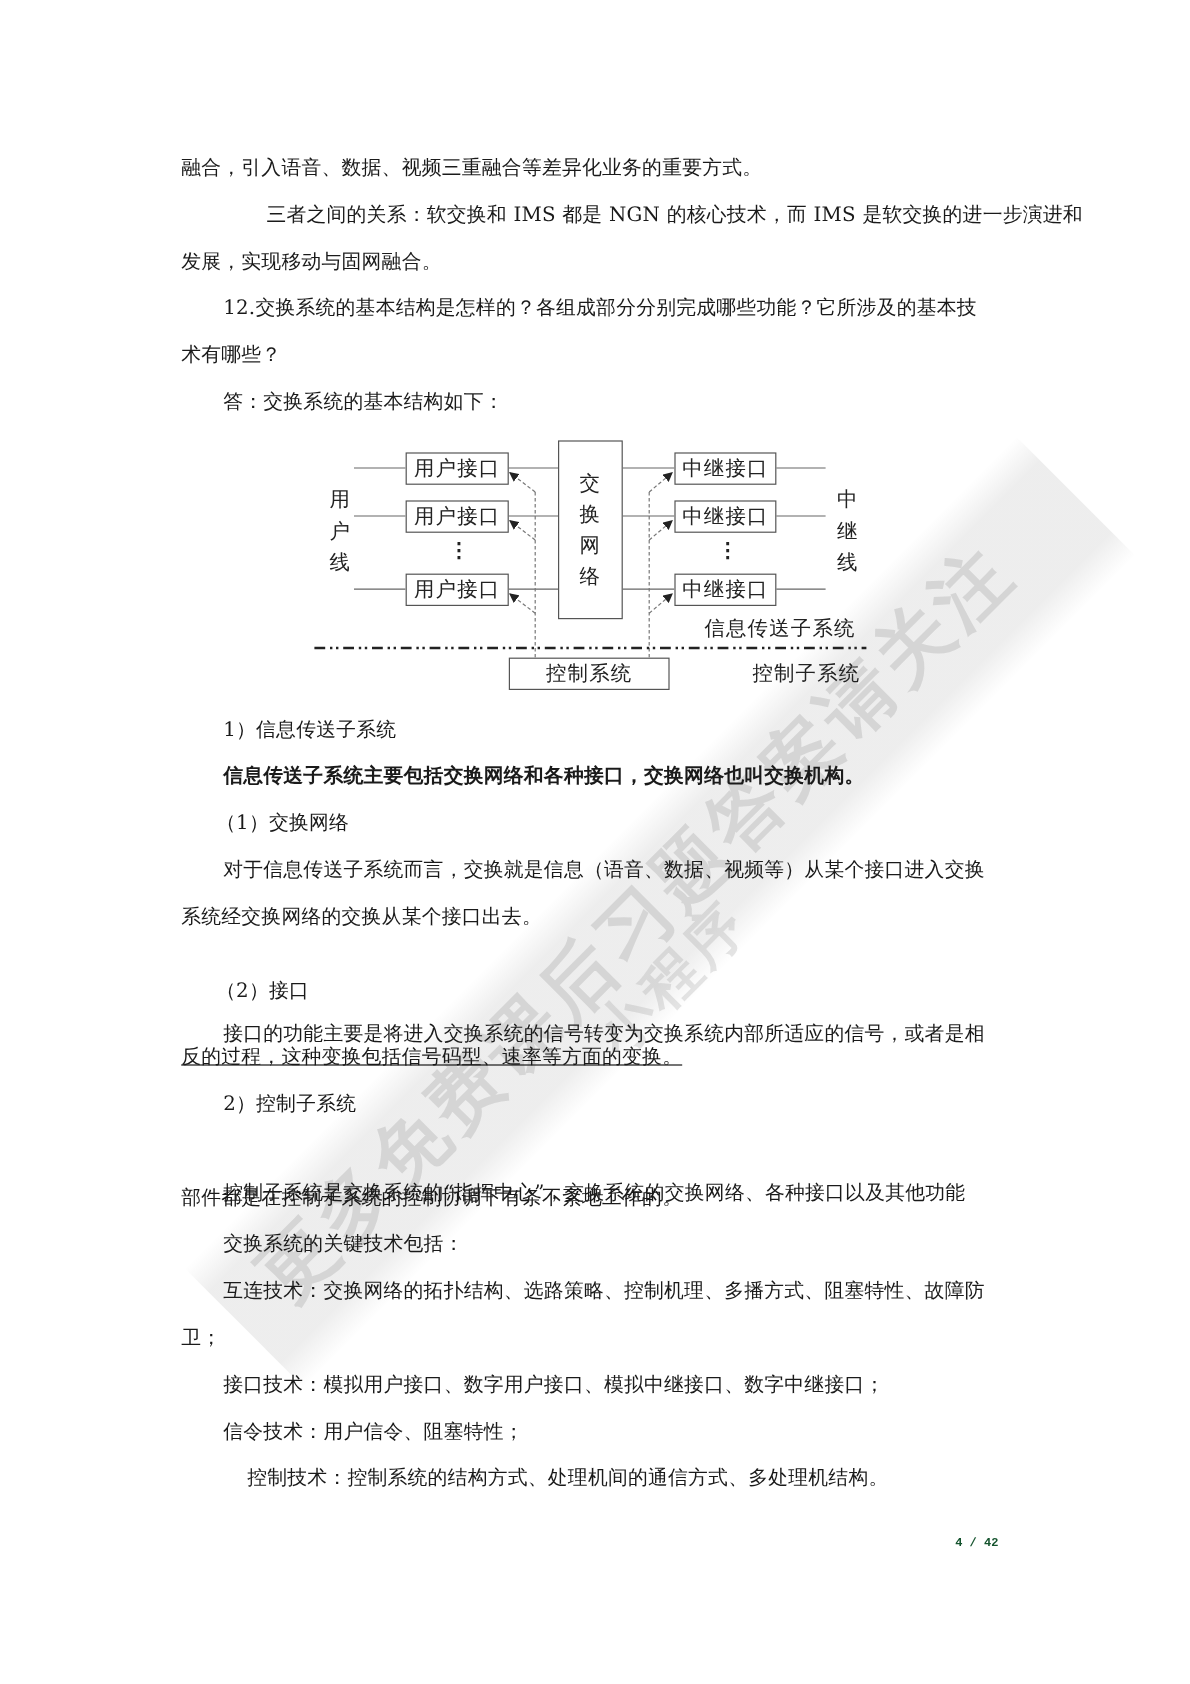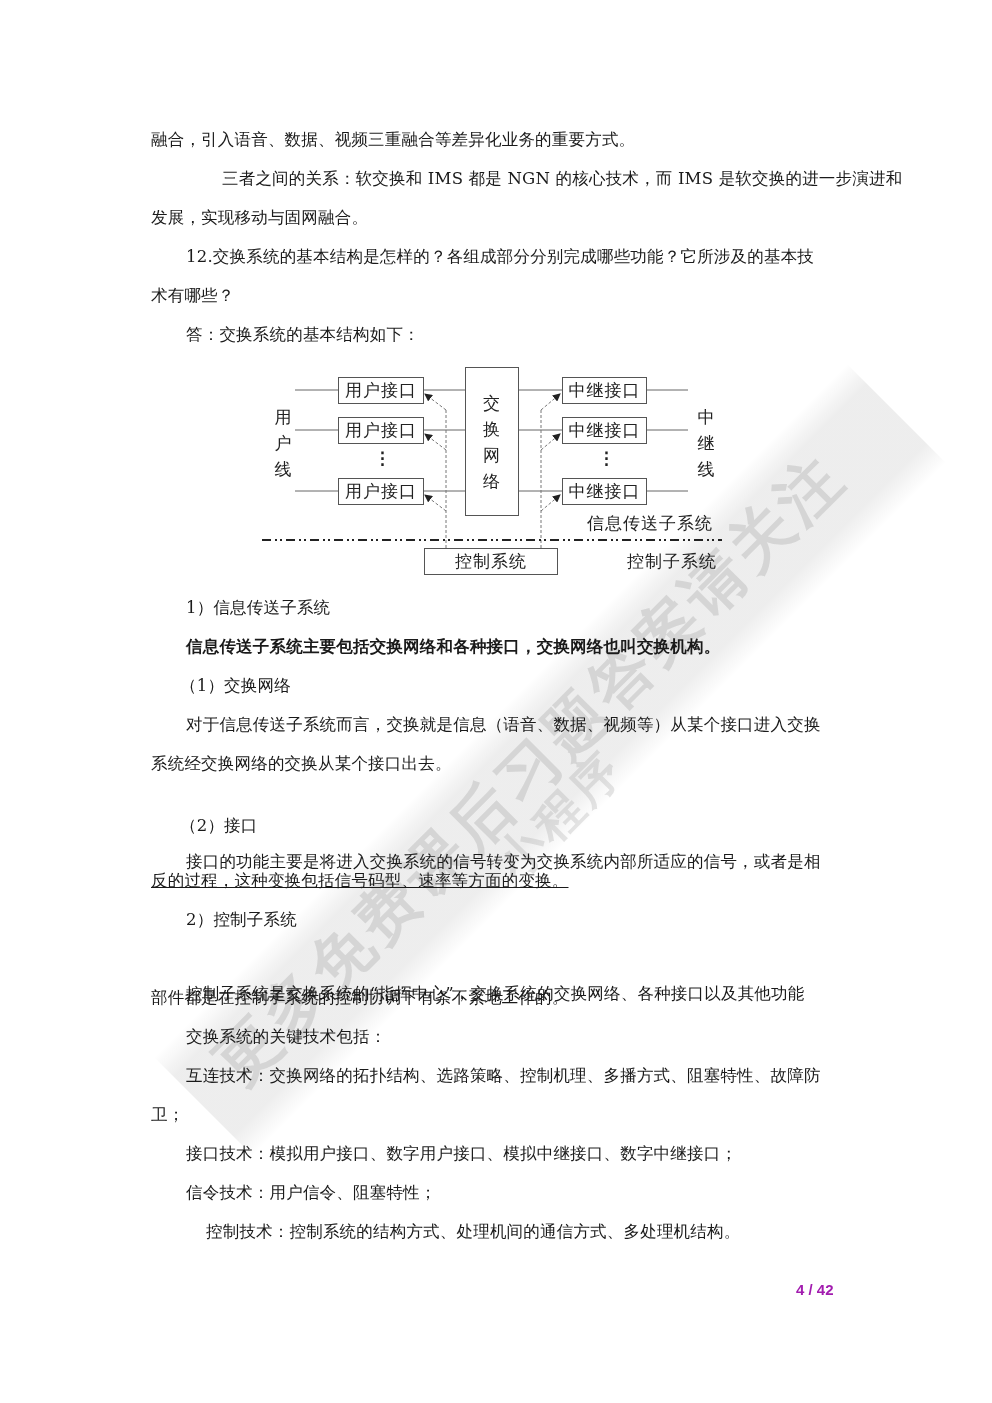--- a/index.html
+++ b/index.html
@@ -37,8 +37,8 @@
   .vlabel span { display: block; }
   .sublabel { position: absolute; font-size: 17px; color: #222; letter-spacing: 1px; }
   .page-num {
-    position: absolute; left: 796px; top: 1281px; font-size: 15px; font-weight: bold;
-    font-family: Liberation Sans, sans-serif; color: #a21caf;
+    position: absolute; left: 796px; top: 1281px; font-size: 10px; font-weight: bold;
+    font-family: Liberation Mono, monospace; color: #14532d;
   }
 </style>
 </head>

